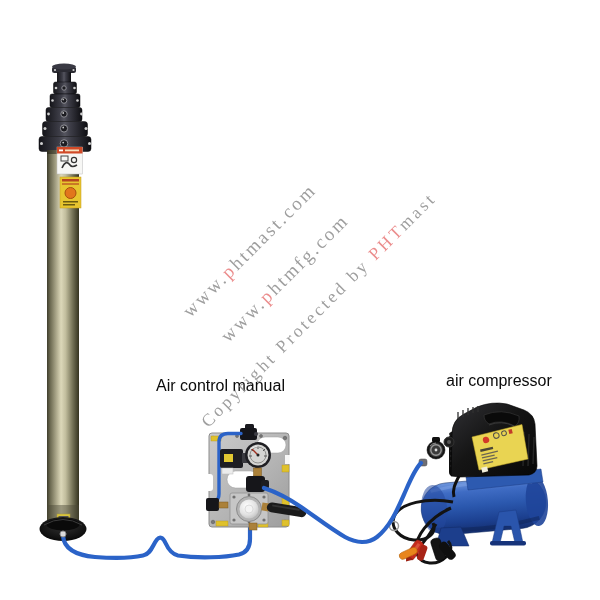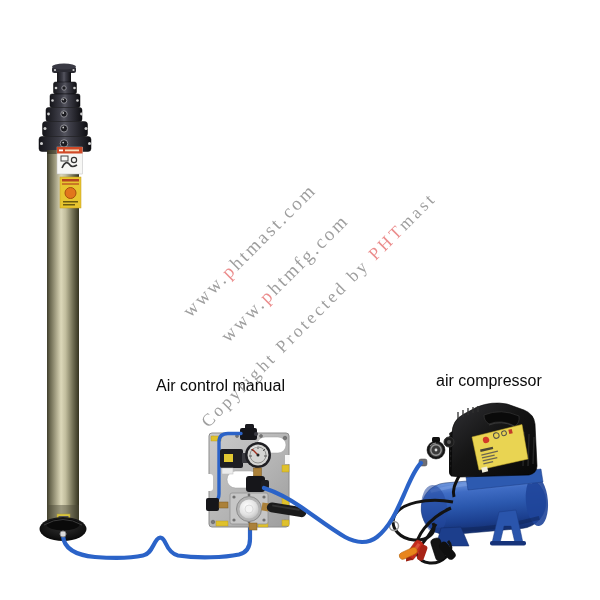--- a/index.html
+++ b/index.html
@@ -13,7 +13,7 @@
     font-family:Liberation Sans, sans-serif;
   }
   #cap-control{left:156px;top:374px;}
-  #cap-compressor{left:436px;top:369px;}
+  #cap-compressor{left:446px;top:369px;}
   .wm{
     position:absolute;white-space:nowrap;opacity:.85;
     font-family:"Liberation Serif", serif;

